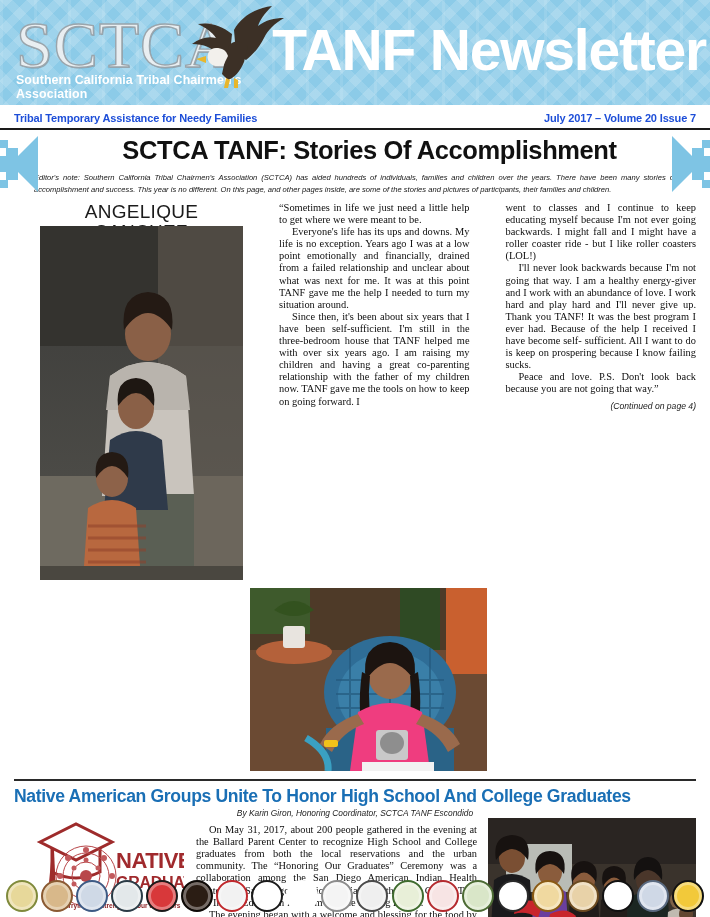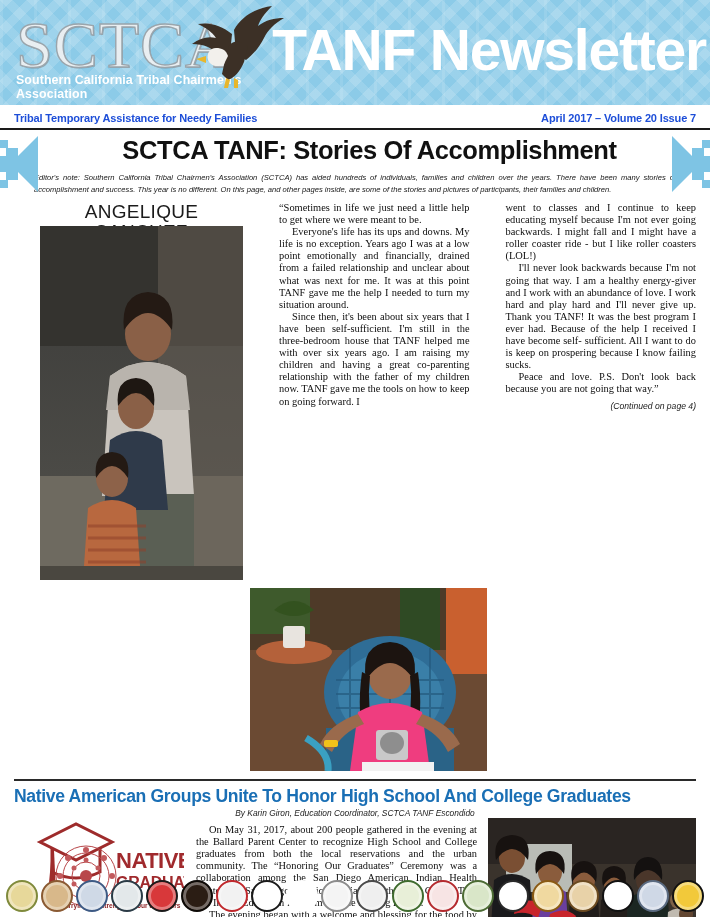--- a/index.html
+++ b/index.html
@@ -187,7 +187,7 @@
 
   <div class="subbar">
     <div>Tribal Temporary Assistance for Needy Families</div>
-    <div>April 2017 – Volume 20 Issue 7</div>
+    <div>July 2017 – Volume 20 Issue 7</div>
   </div>
 
   <div class="a1-head-row">

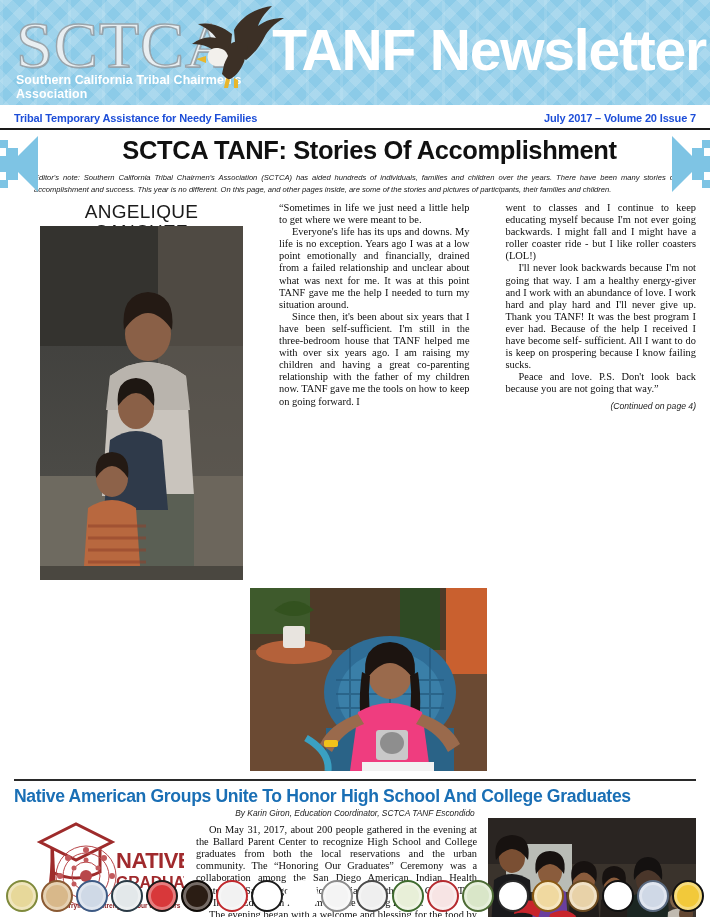--- a/index.html
+++ b/index.html
@@ -310,7 +310,7 @@
 
   <div class="a2">
     <div class="a2-headline">Native American Groups Unite To Honor High School And College Graduates</div>
-    <div class="a2-byline">By Karin Giron, Education Coordinator, SCTCA TANF Escondido</div>
+    <div class="a2-byline">By Karin Giron, Honoring Coordinator, SCTCA TANF Escondido</div>
 
     <div class="a2-photo">
       <svg viewBox="0 0 208 200" width="208" height="200" preserveAspectRatio="none">

